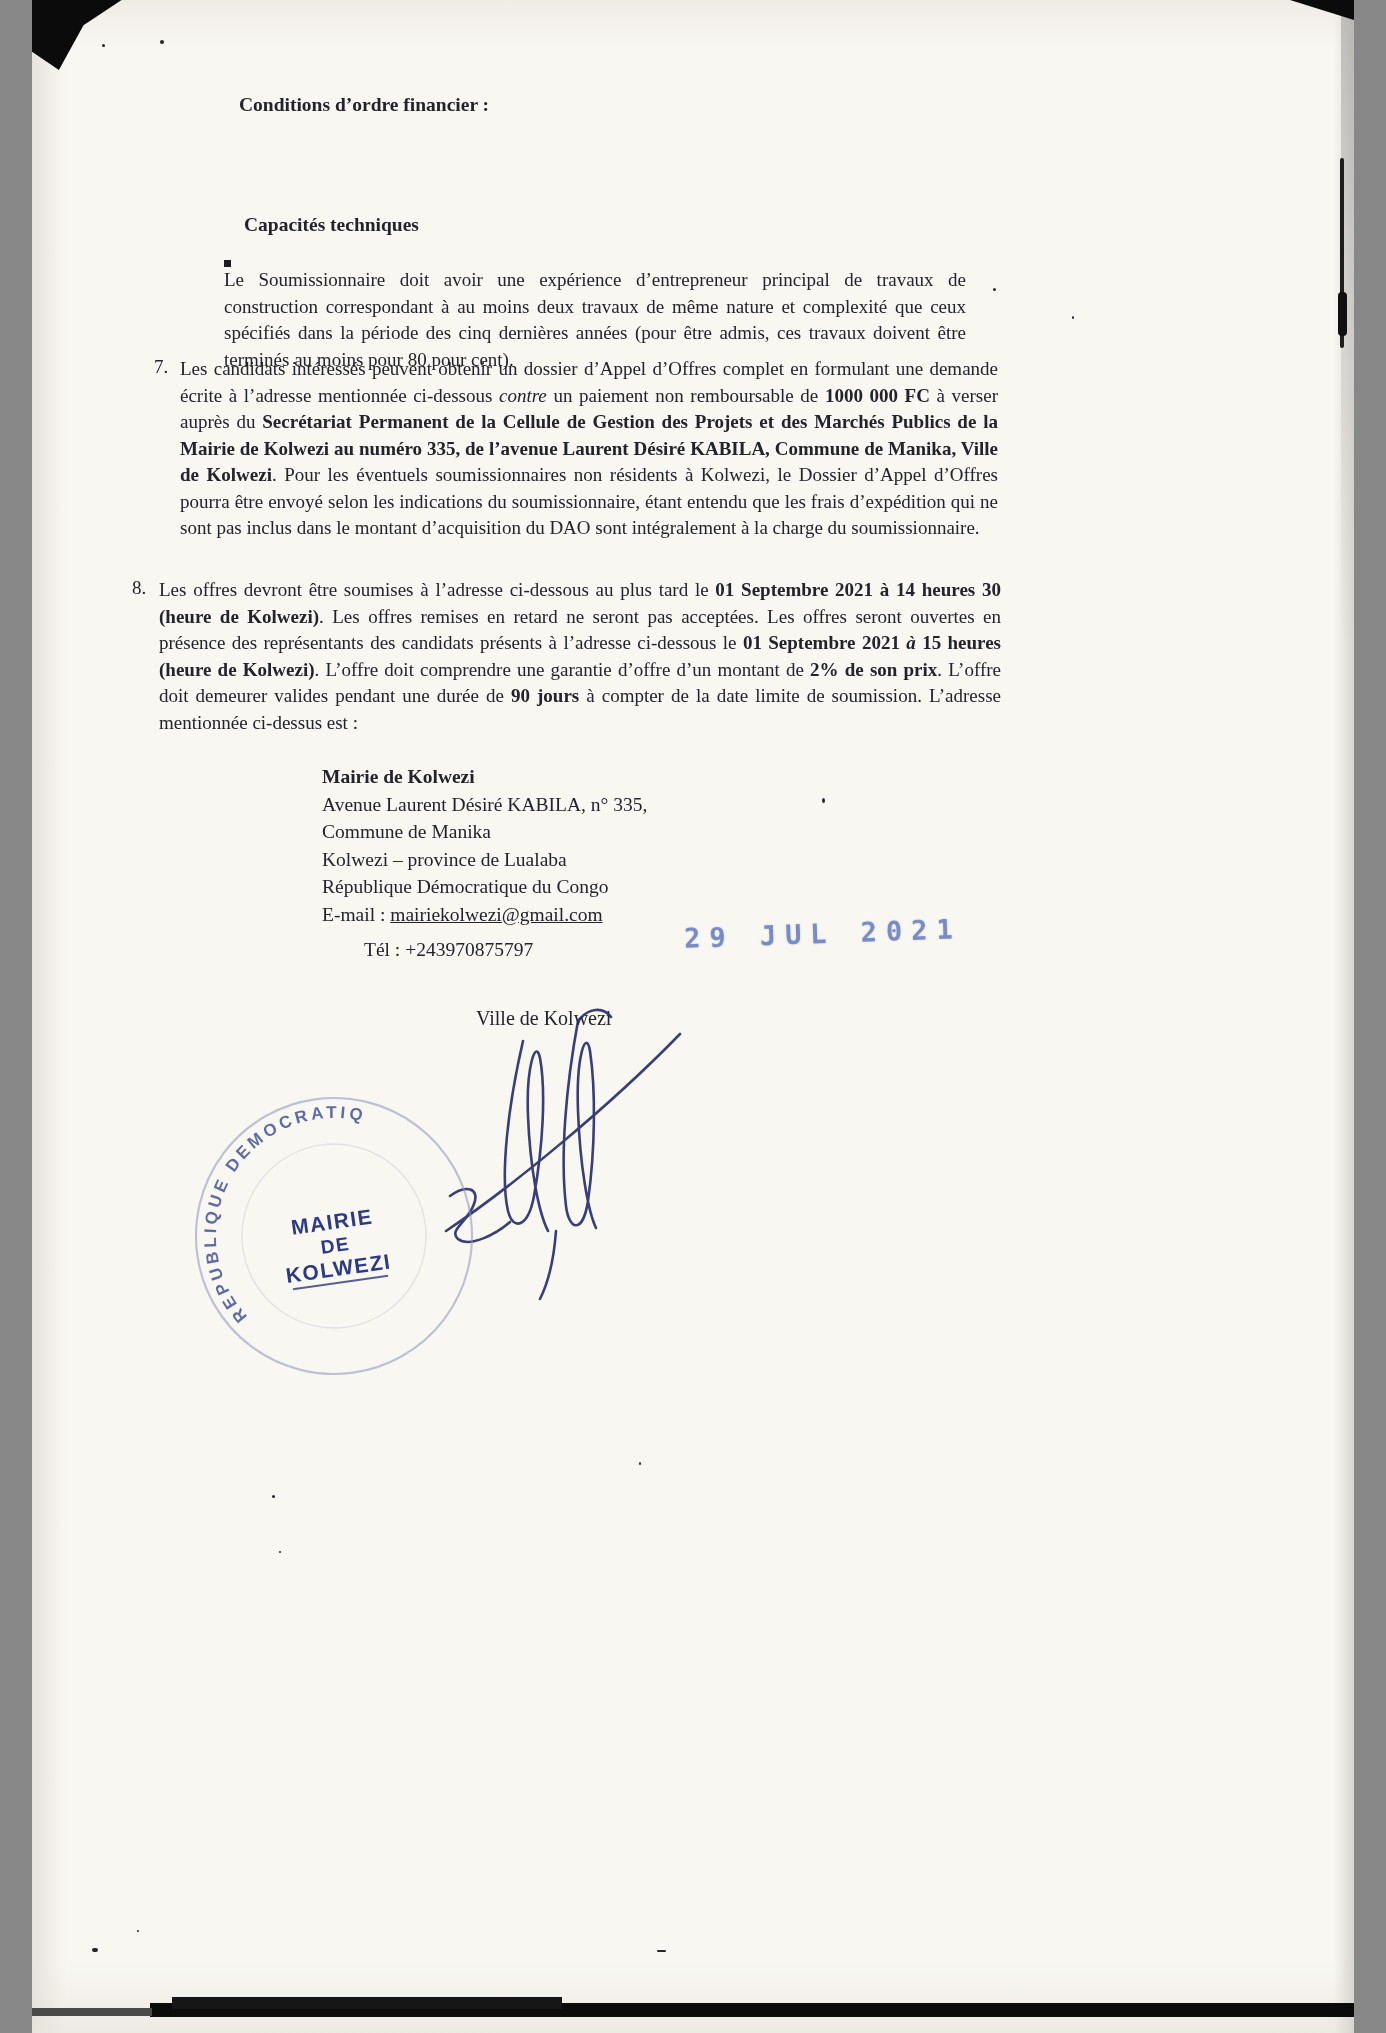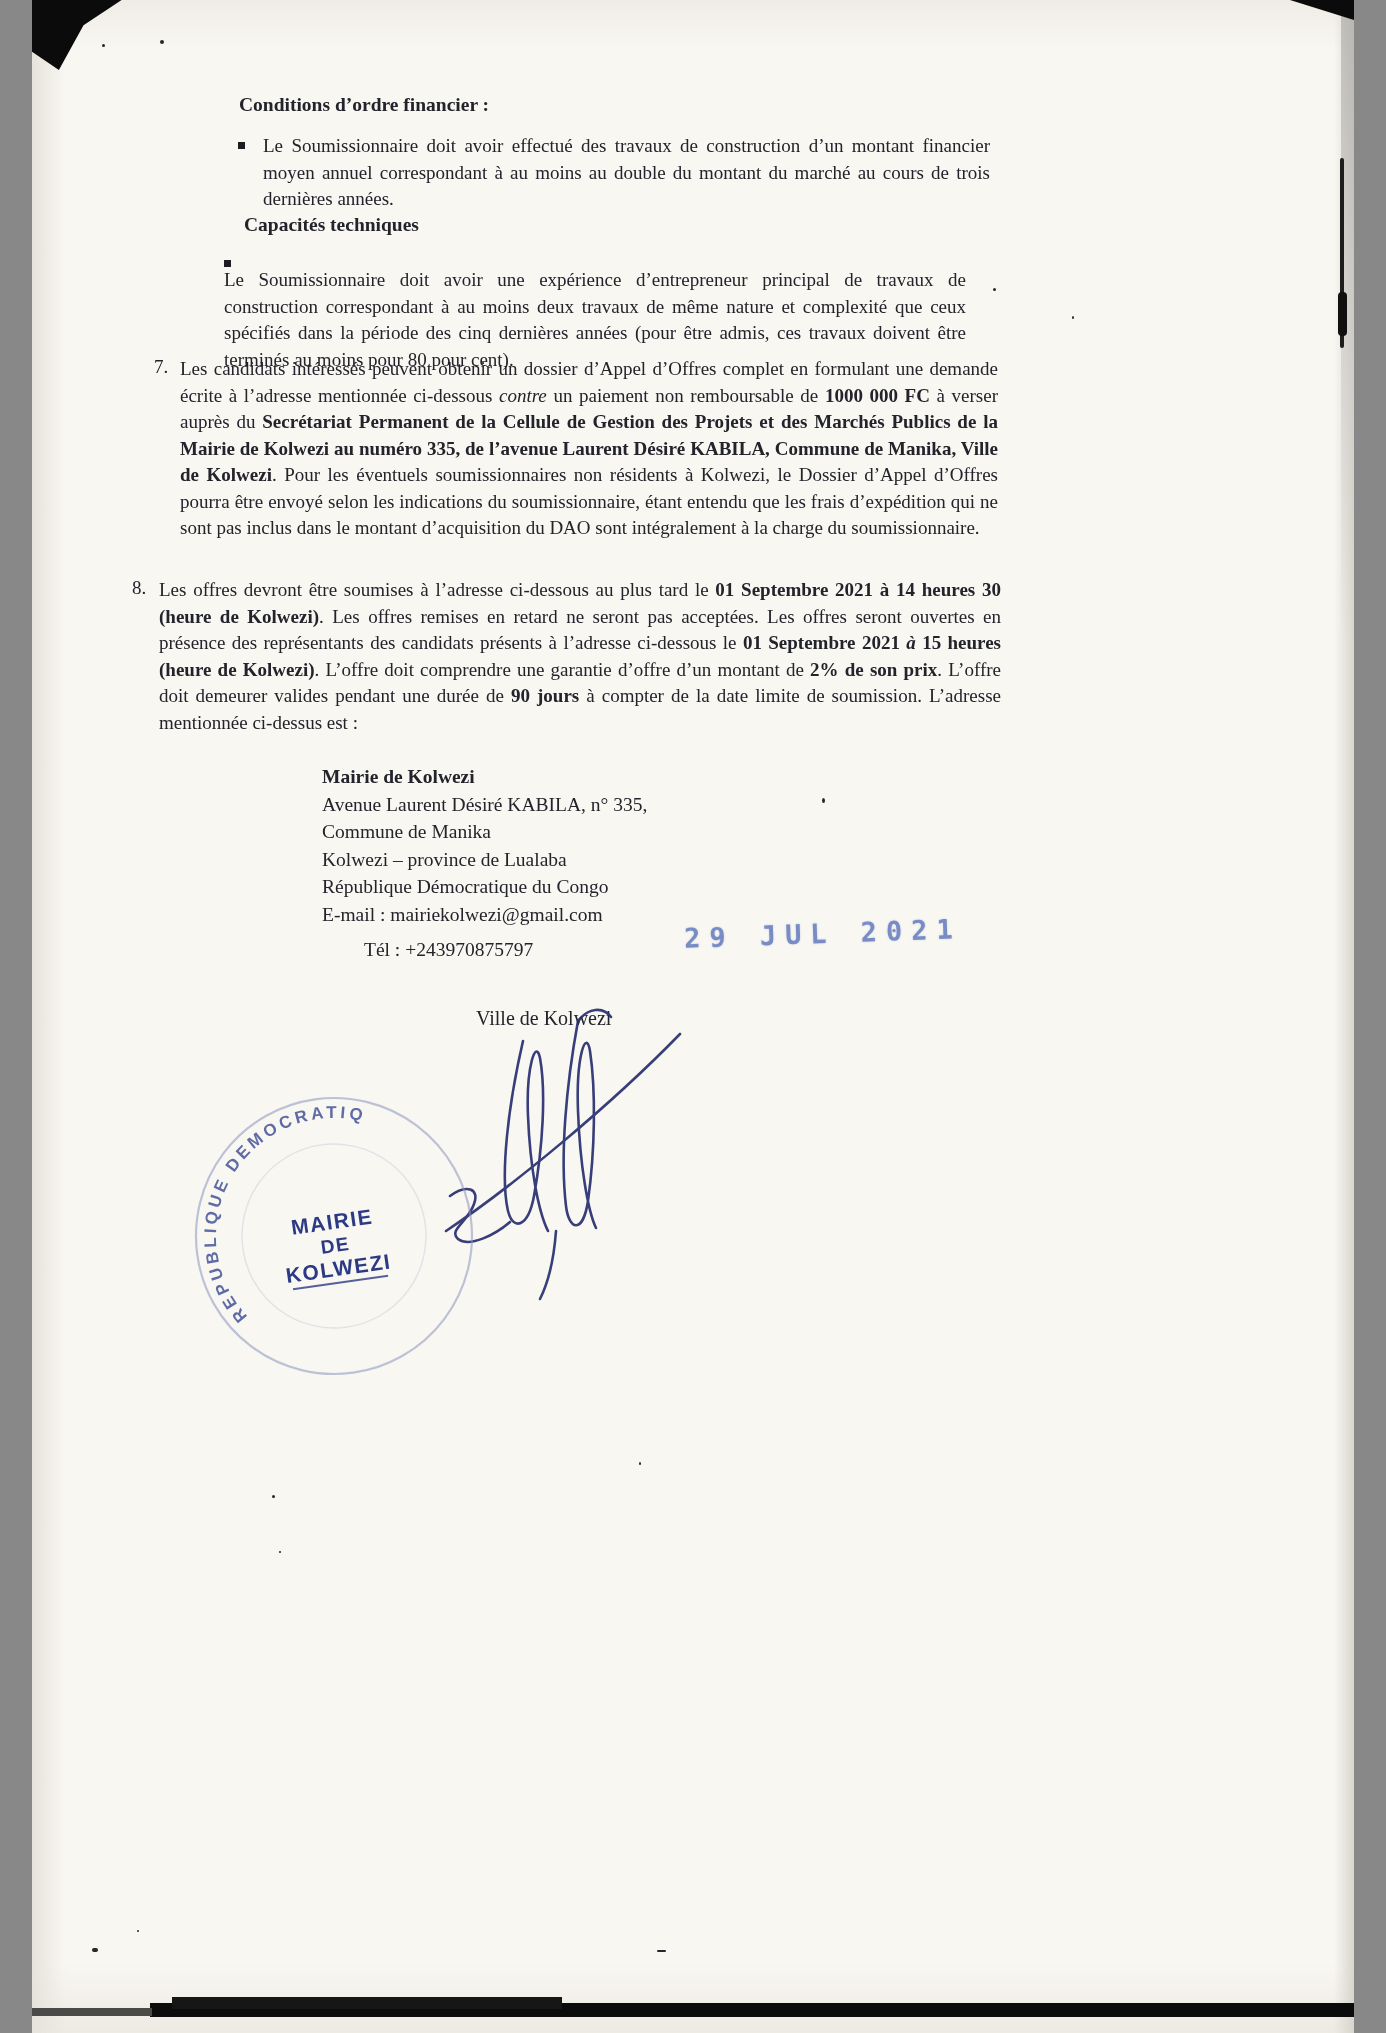--- a/index.html
+++ b/index.html
@@ -55,10 +55,6 @@
 
   <div class="abs heading" style="left:207px;top:94px;">Conditions d’ordre financier :</div>
 
-  <div class="abs bullet-row" style="left:206px;top:133px;width:756px;">
-    <span class="bullet-sq"></span>
-    <span class="body-text" style="width:727px;">Le Soumissionnaire doit avoir effectué des travaux de construction d’un montant financier moyen annuel correspondant à au moins au double du montant du marché au cours de trois dernières années.</span>
-  </div>
 
   <div class="abs heading" style="left:200px;top:214px;margin-left:12px;">Capacités techniques</div>
 

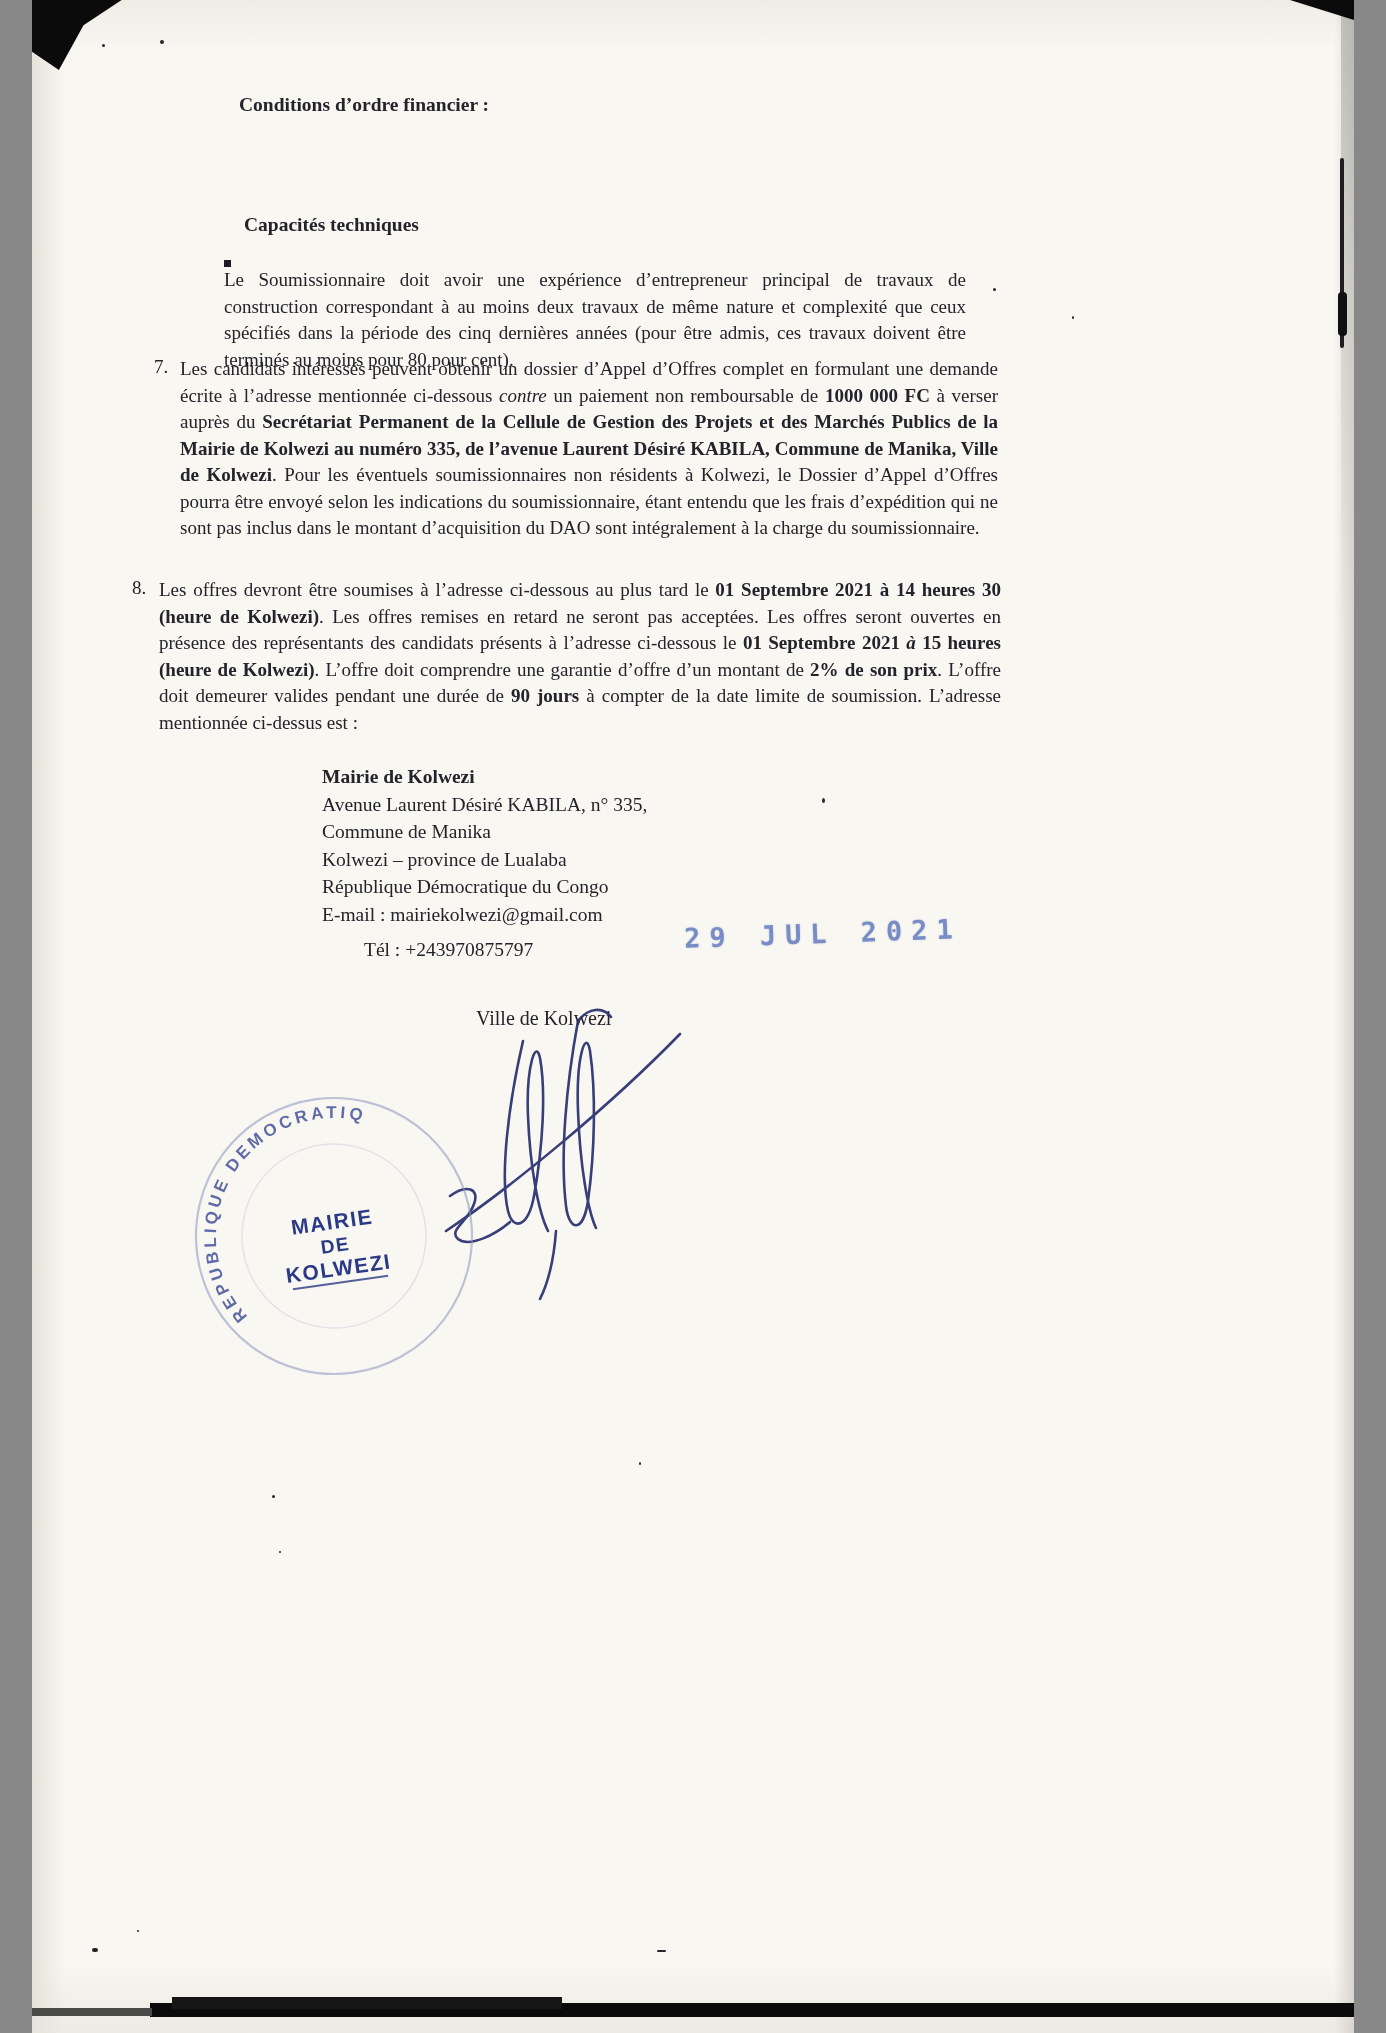--- a/index.html
+++ b/index.html
@@ -19,7 +19,7 @@
   }
   .b{font-weight:bold;}
   .i{font-style:italic;margin-top:48px;}
-  .u{margin-top:24px;}
+  .u{text-decoration:underline;margin-top:24px;}
   .abs{position:absolute;}
   .heading{font-weight:bold;font-size:19.5px;}
   .body-text{font-size:19px;line-height:26.5px;text-align:justify;}

